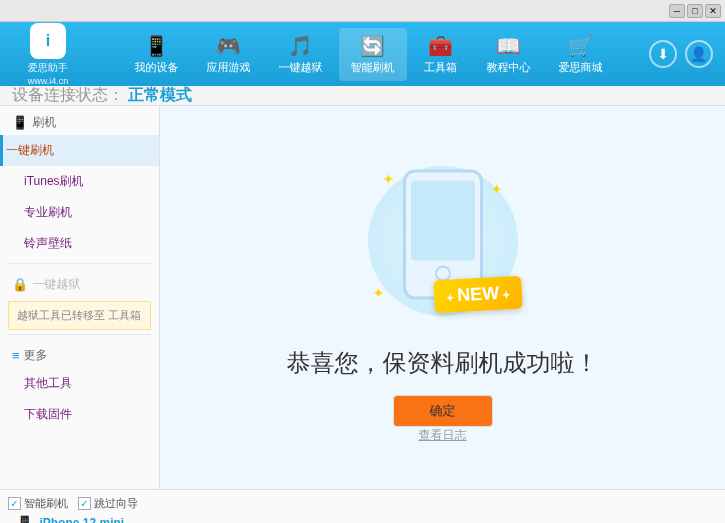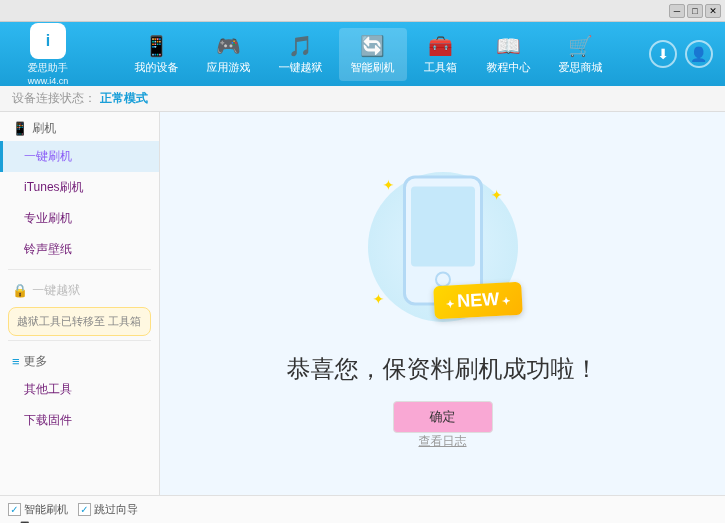--- a/index.html
+++ b/index.html
@@ -94,13 +94,13 @@
 
     
     .status-bar {
-      height: 26px;
+      height: 20px;
       background: #f5f5f5;
       border-bottom: 1px solid #ddd;
       display: flex;
       align-items: center;
       padding: 0 12px;
-      font-size: 12px;
+      font-size: 16px;
       color: #666;
     }
     .status-label { color: #999; }

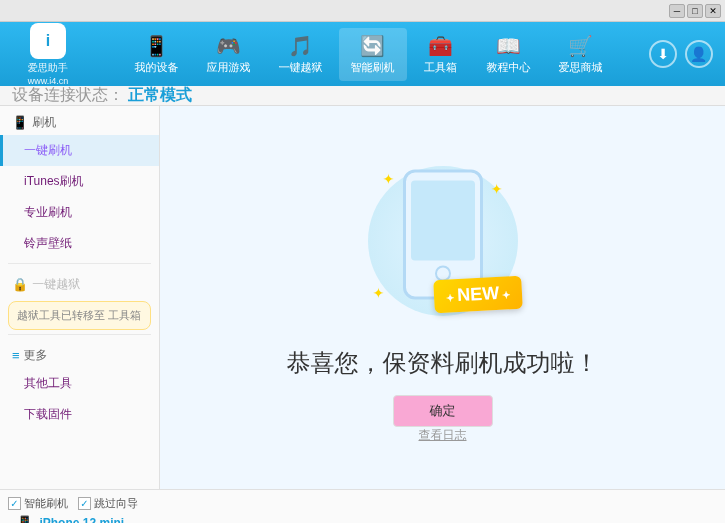--- a/index.html
+++ b/index.html
@@ -129,9 +129,9 @@
     }
     .sidebar-item.active {
       background: #e0f0fa;
-      color: #8b5cf6;
+      color: #c2410c;
       border-left: 3px solid #1a9fd8;
-      padding-left: 21px;
+      padding-left: 3px;
     }
 
     .sidebar-notice {

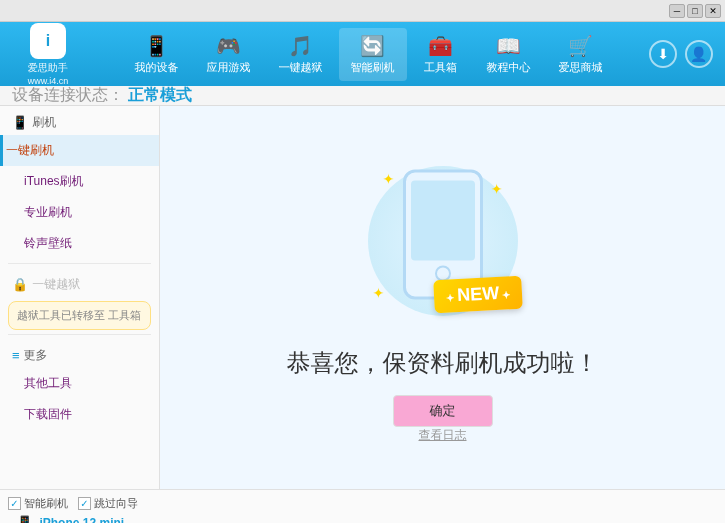--- a/index.html
+++ b/index.html
@@ -138,7 +138,7 @@
       margin: 4px 8px;
       background: #fff8e1;
       border: 1px solid #ffe082;
-      border-radius: 8px;
+      border-radius: 1px;
       padding: 6px 8px;
       font-size: 11px;
       color: #888;

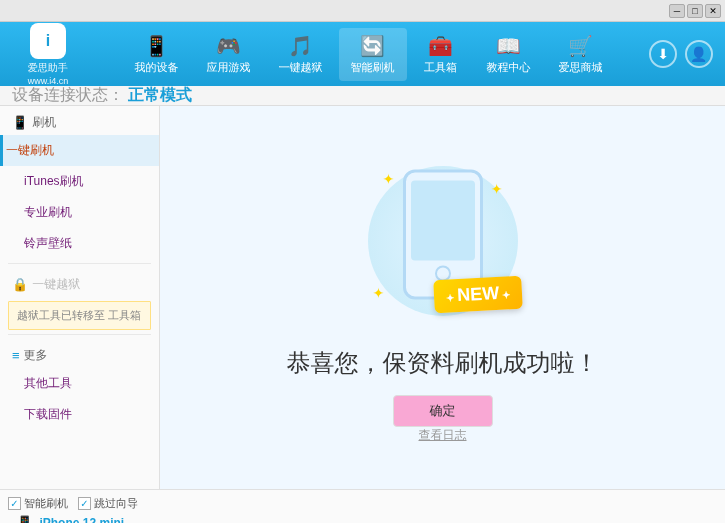--- a/index.html
+++ b/index.html
@@ -250,7 +250,7 @@
     .confirm-btn {
       width: 100px;
       height: 32px;
-      background: #f9a8d4;
+      background: #f97316;
       border: 1px solid #ddd;
       border-radius: 4px;
       cursor: pointer;

